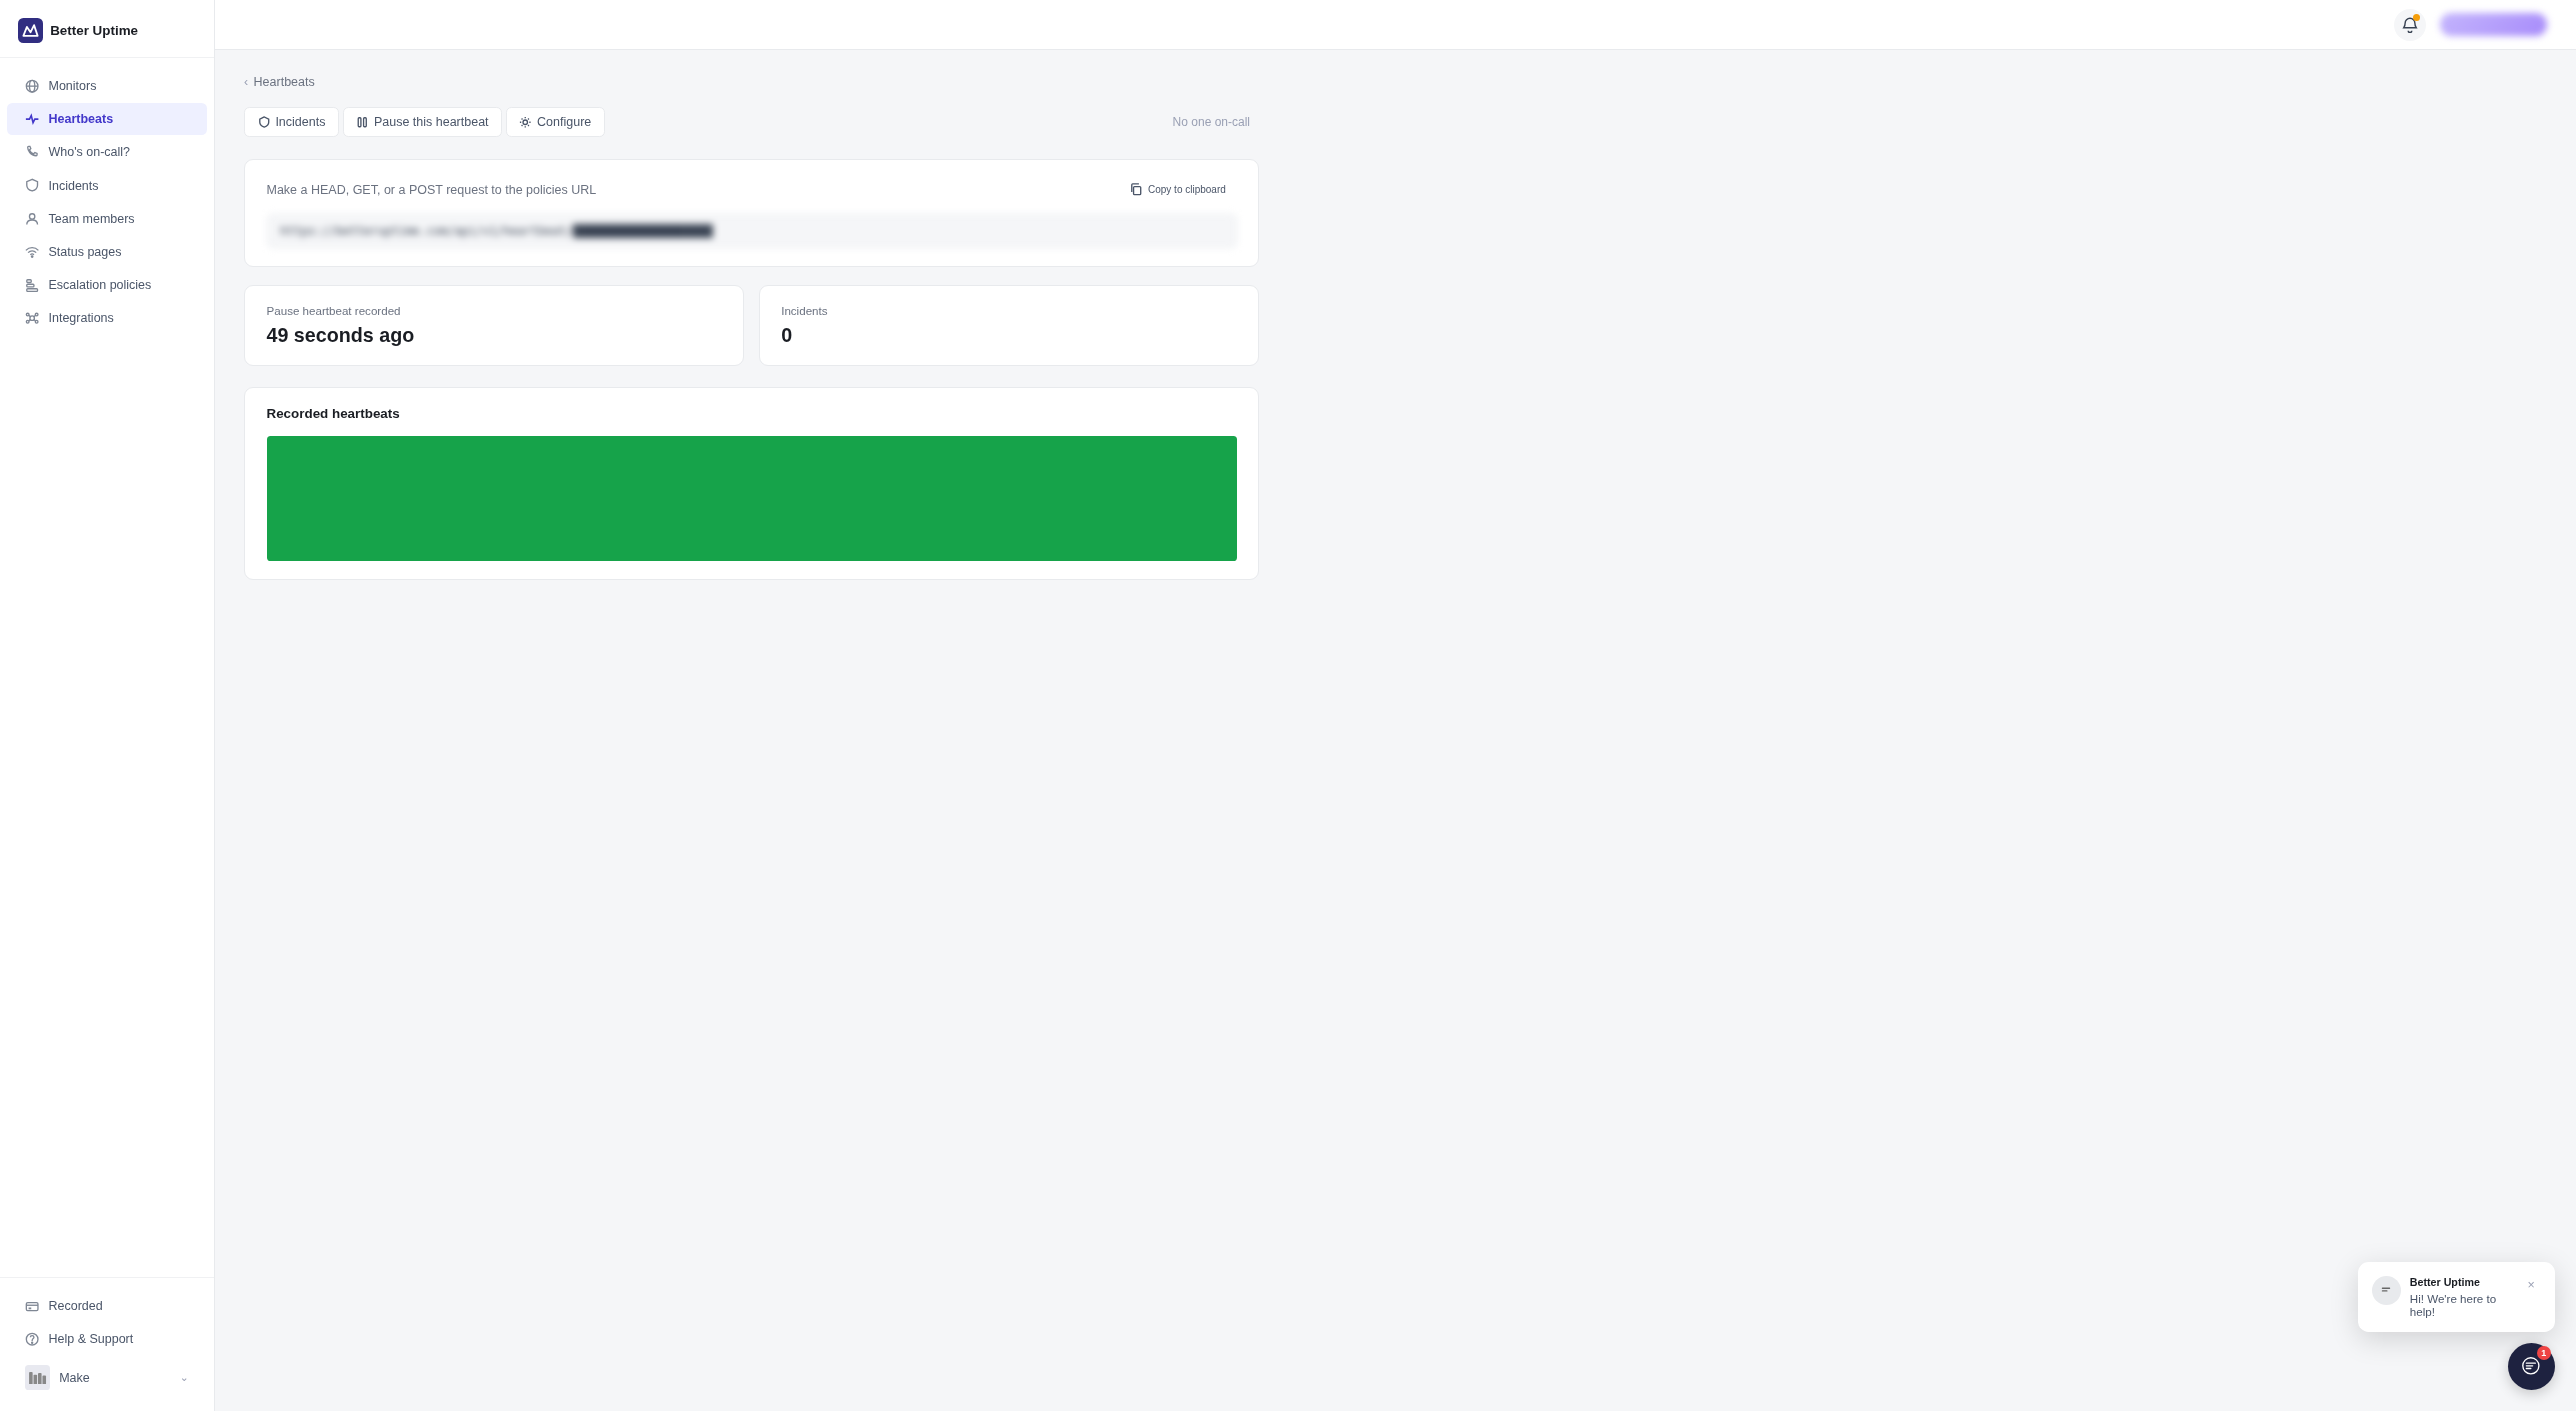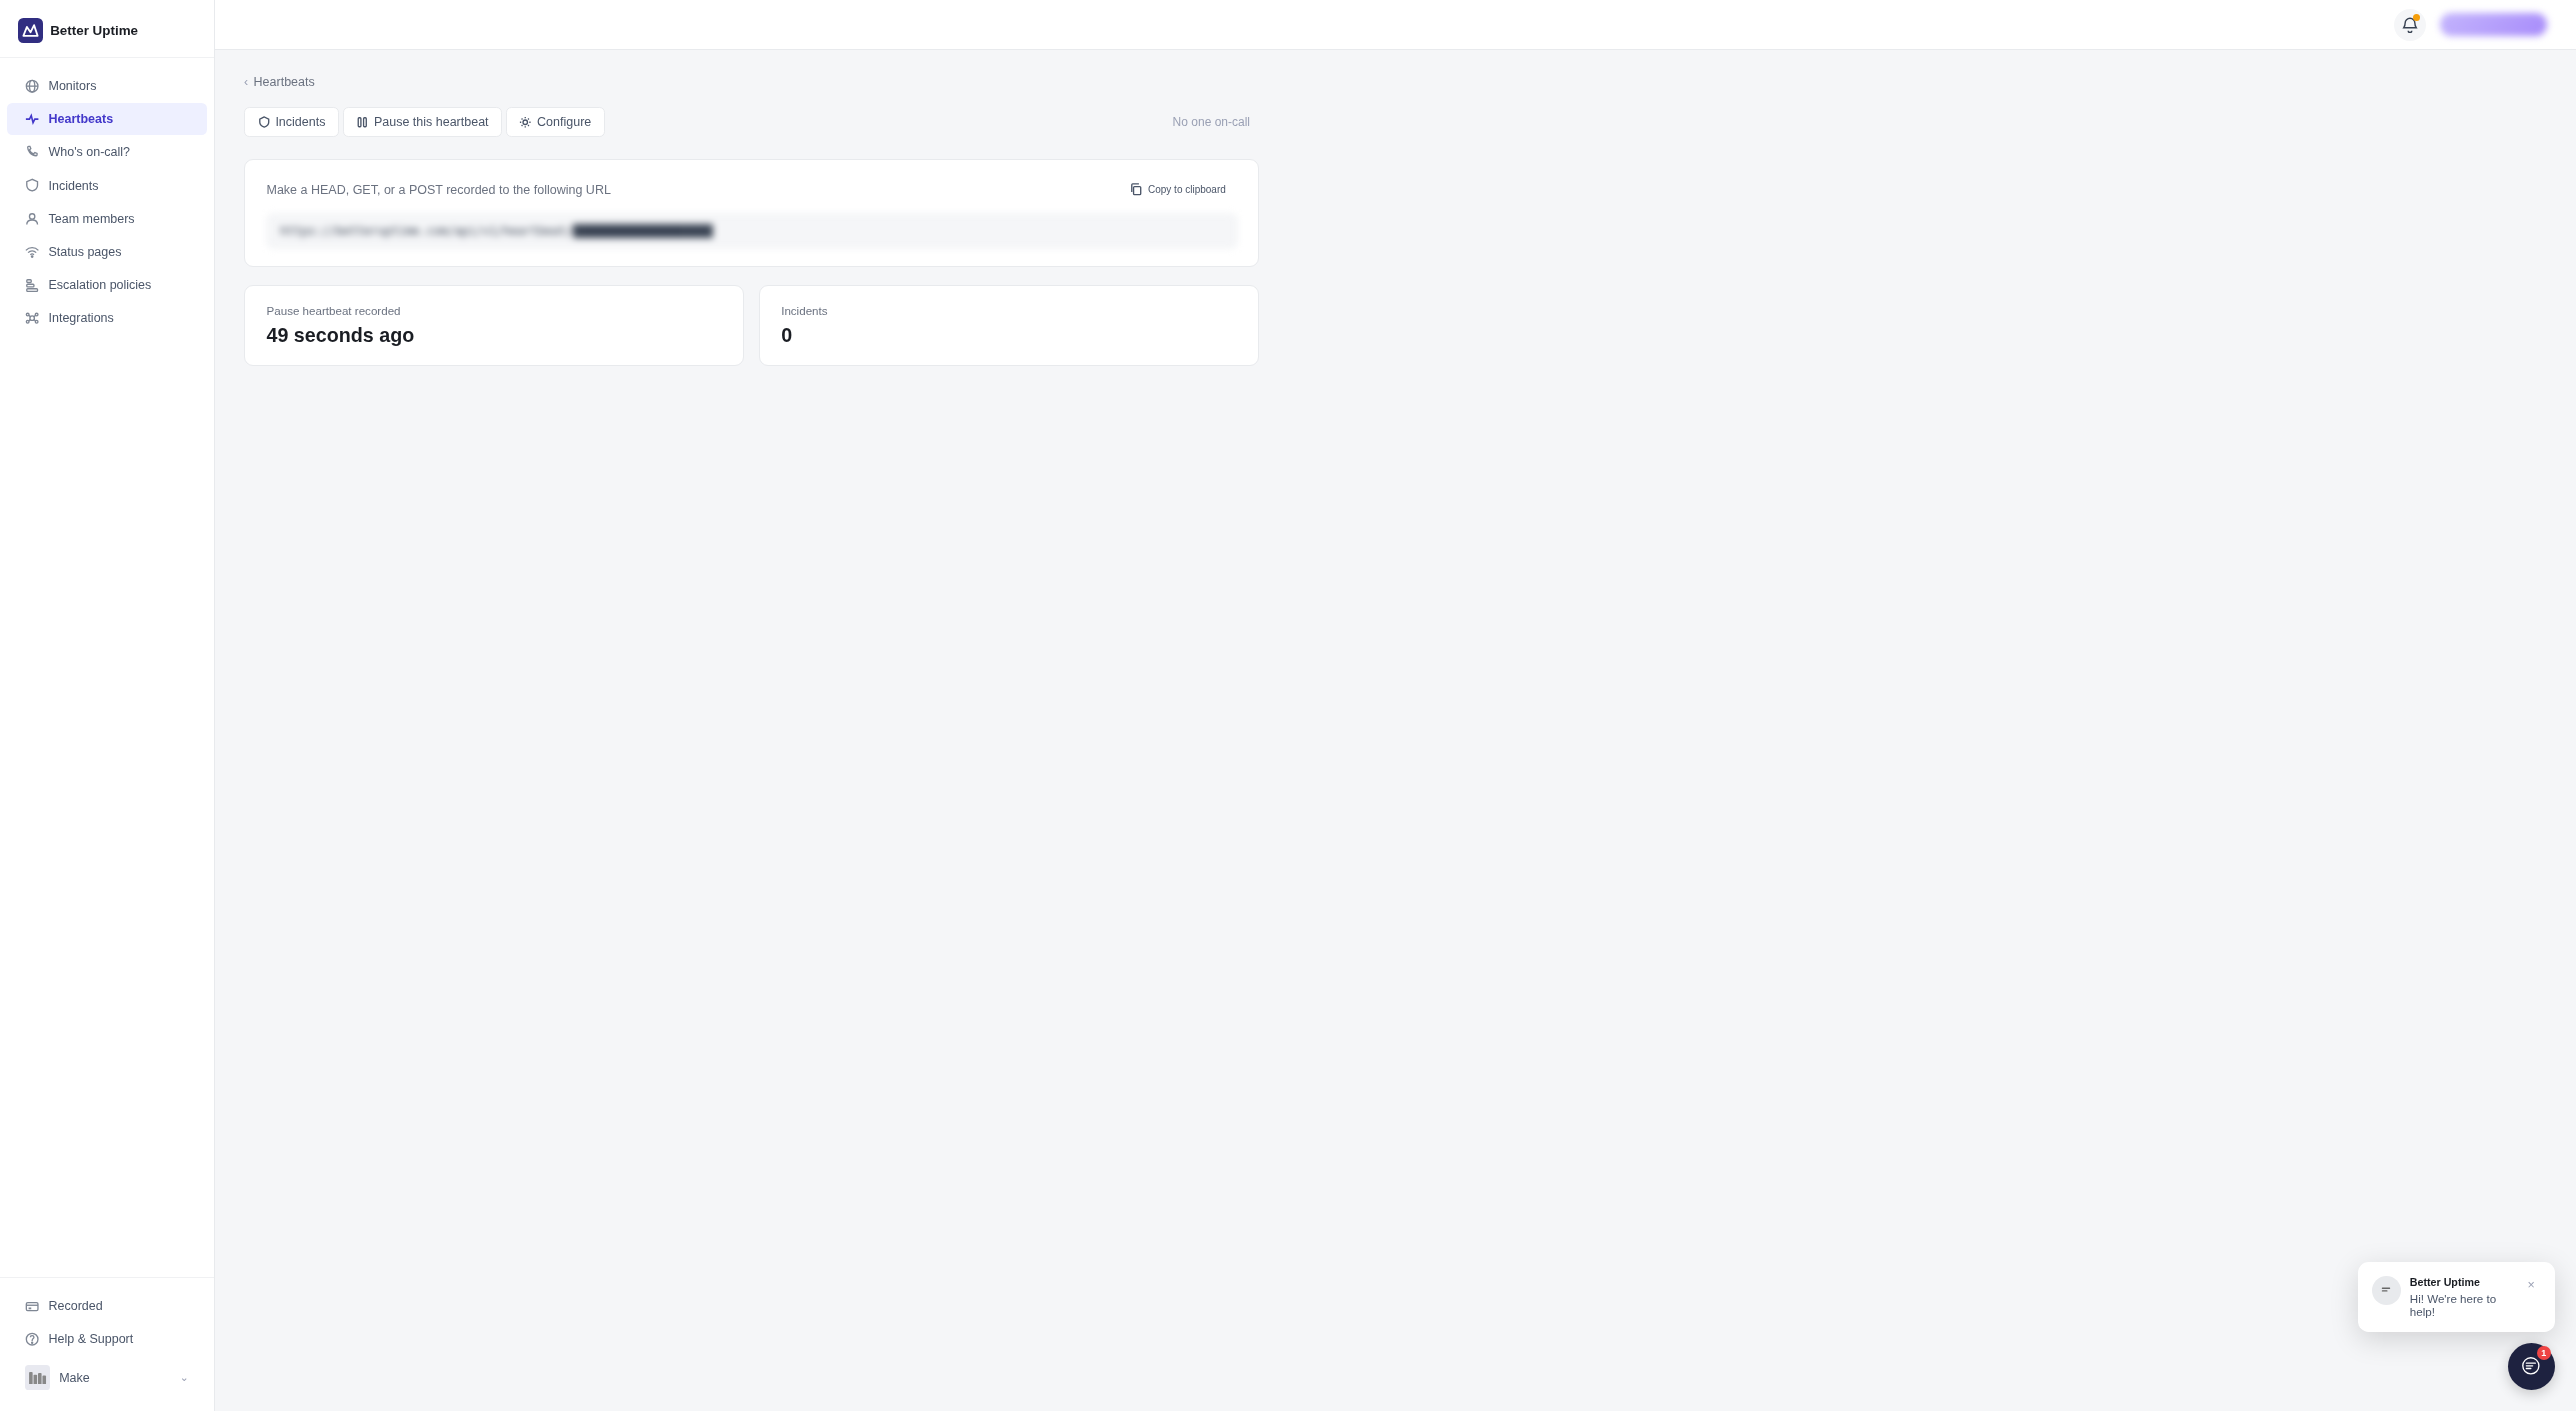--- a/index.html
+++ b/index.html
@@ -574,7 +574,7 @@
 
     <div class="url-card">
       <div class="url-card-header">
-        <span class="url-card-title">Make a HEAD, GET, or a POST recorded to the following URL</span>
+        <span class="url-card-title">Make a HEAD, GET, or a POST request to the policies URL</span>
         <button class="copy-btn">
           <svg width="12.5" height="12.5" viewBox="0 0 14 14" fill="none" stroke="currentColor" stroke-width="1.5">
             <rect x="4" y="4" width="8" height="9" rx="1"></rect>

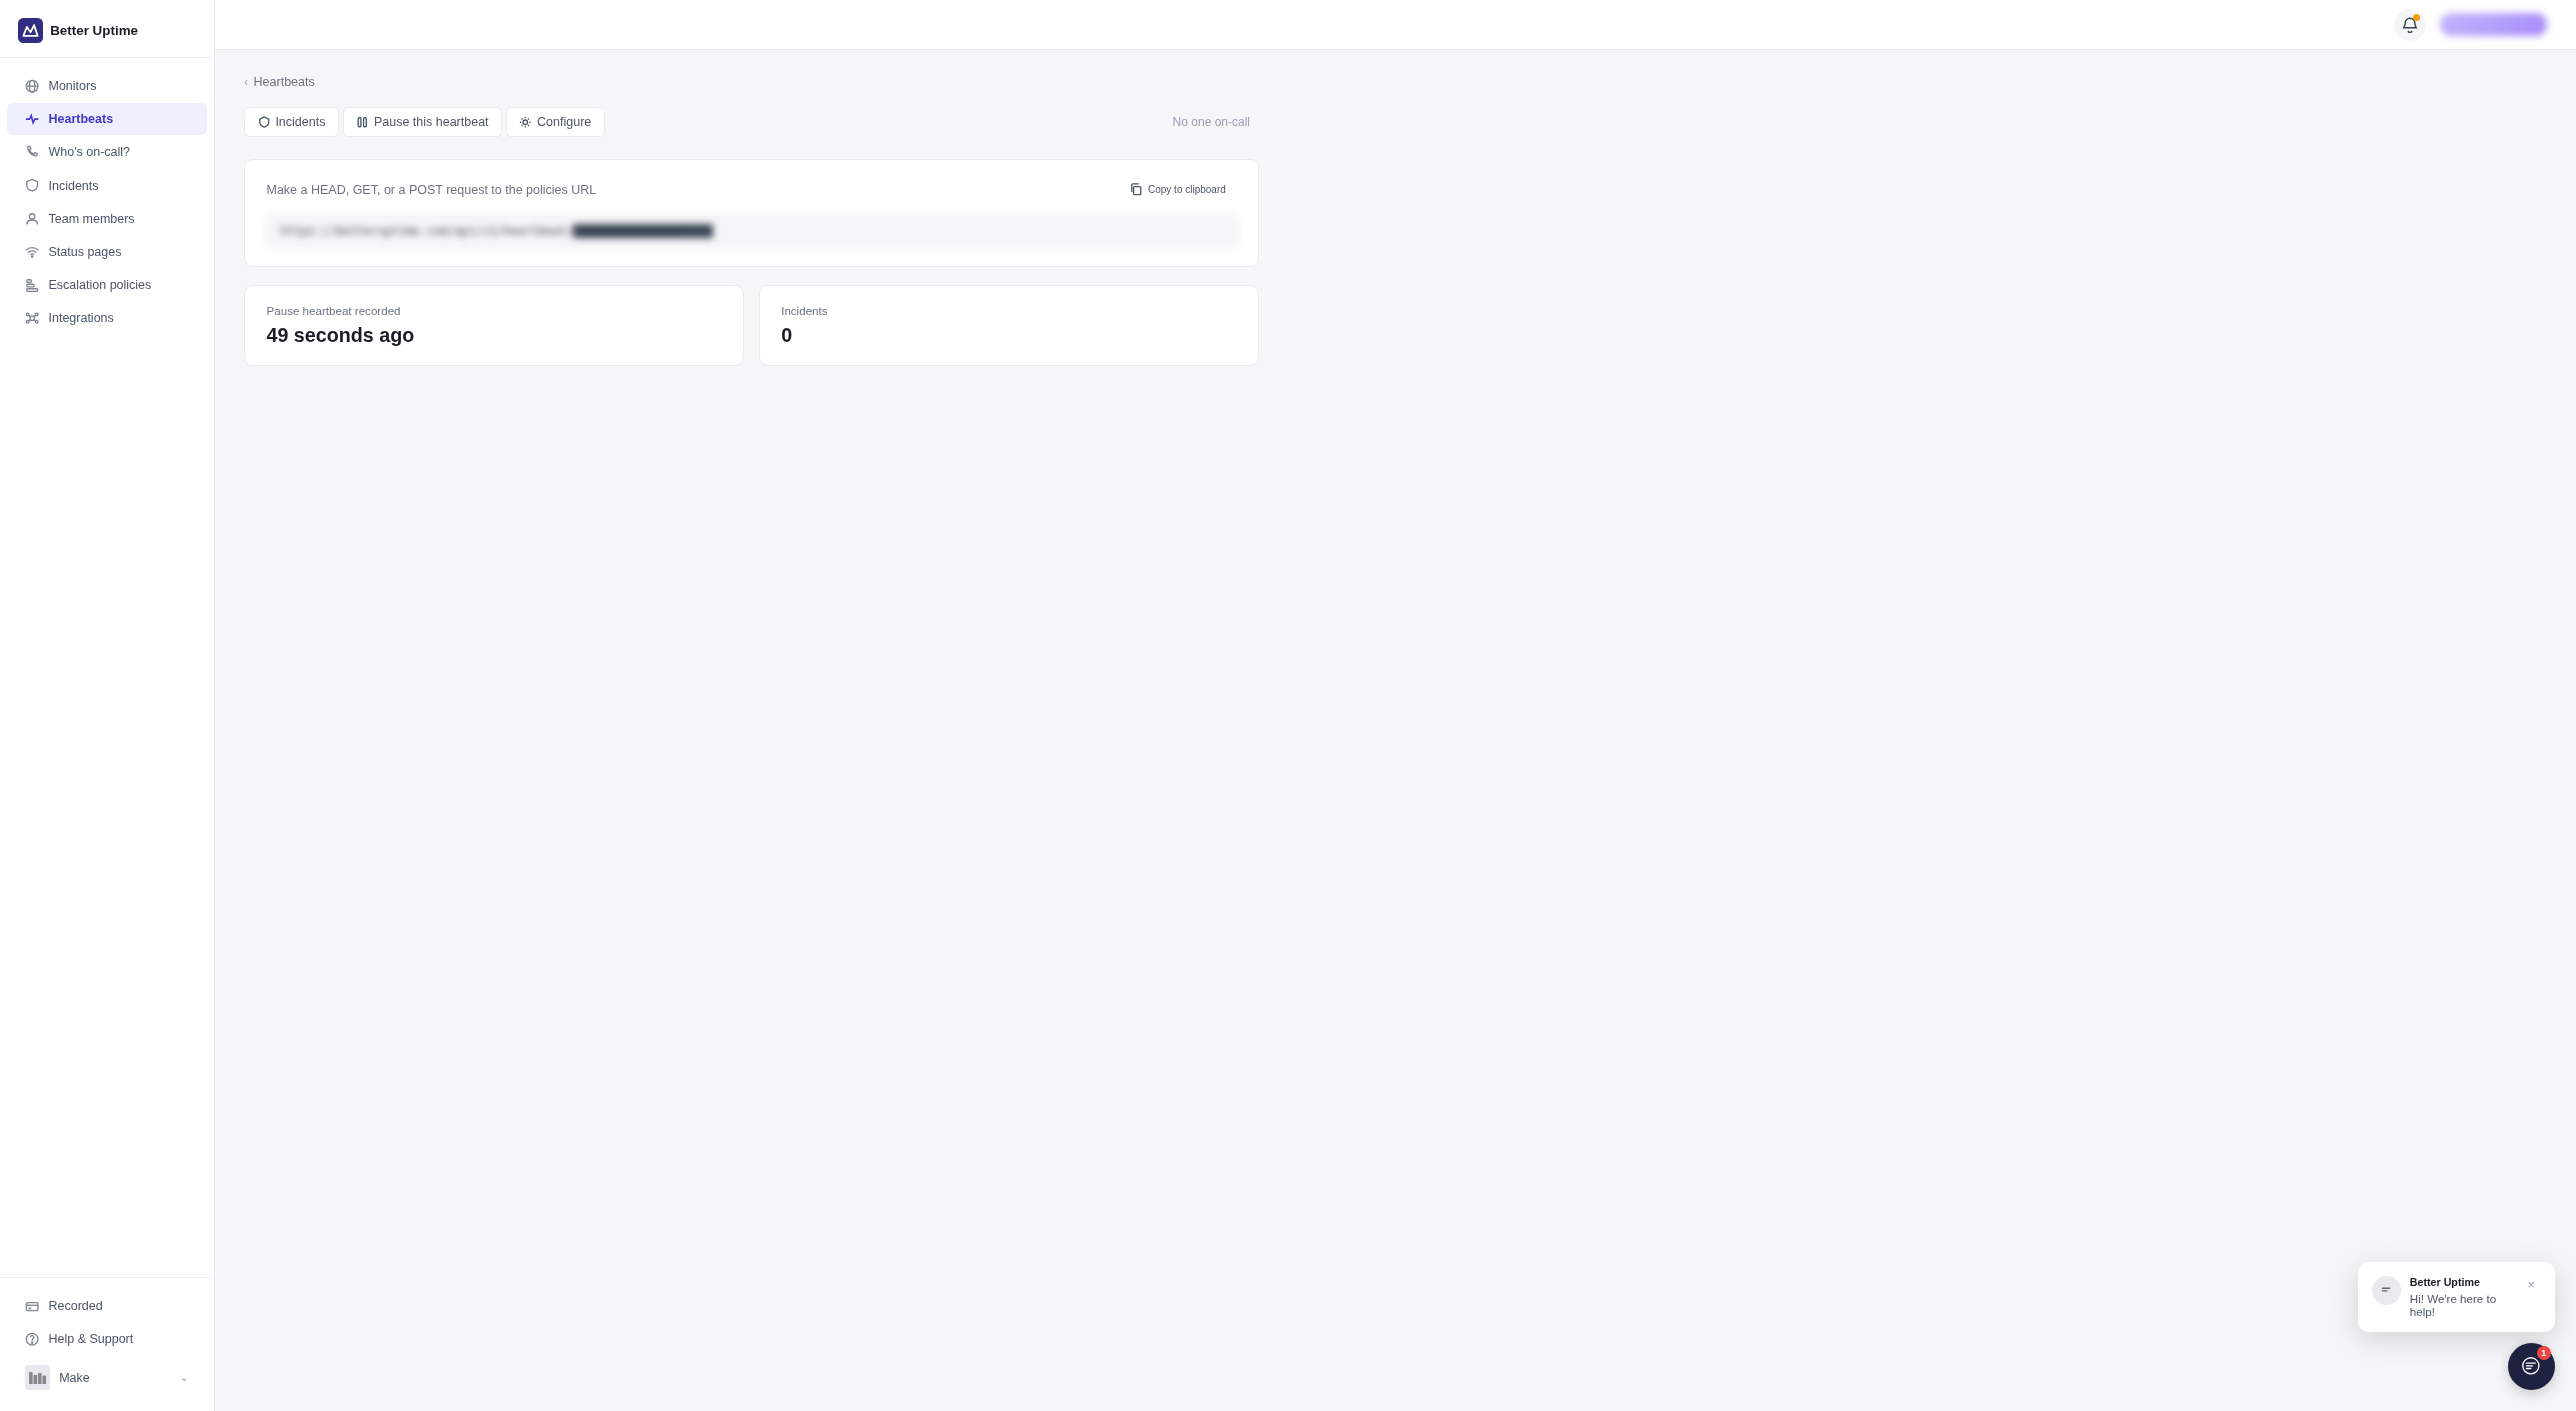--- a/index.html
+++ b/index.html
@@ -597,6 +597,10 @@
       </div>
     </div>
 
+    <div class="recorded-card">
+      <div class="recorded-title">Recorded heartbeats</div>
+      <div class="chart-bar"></div>
+    </div>
 
   </div>
 </div>

